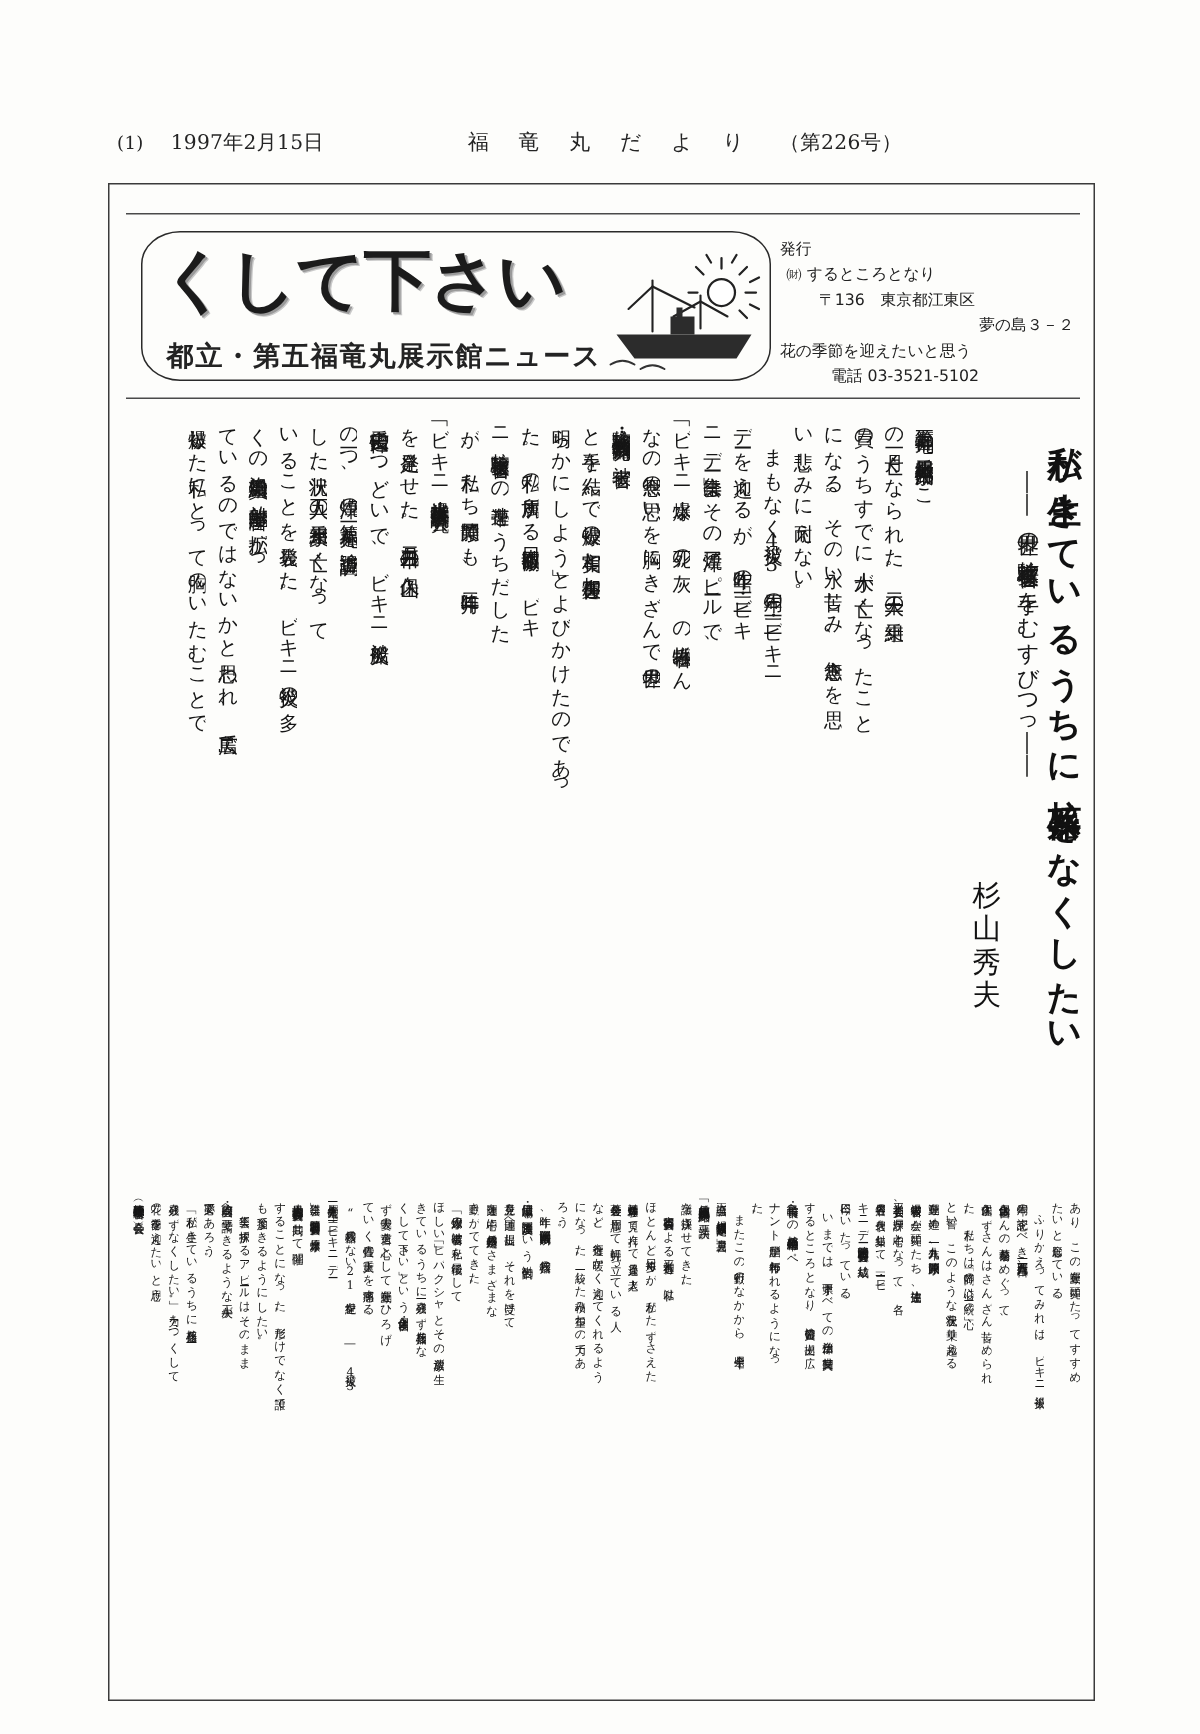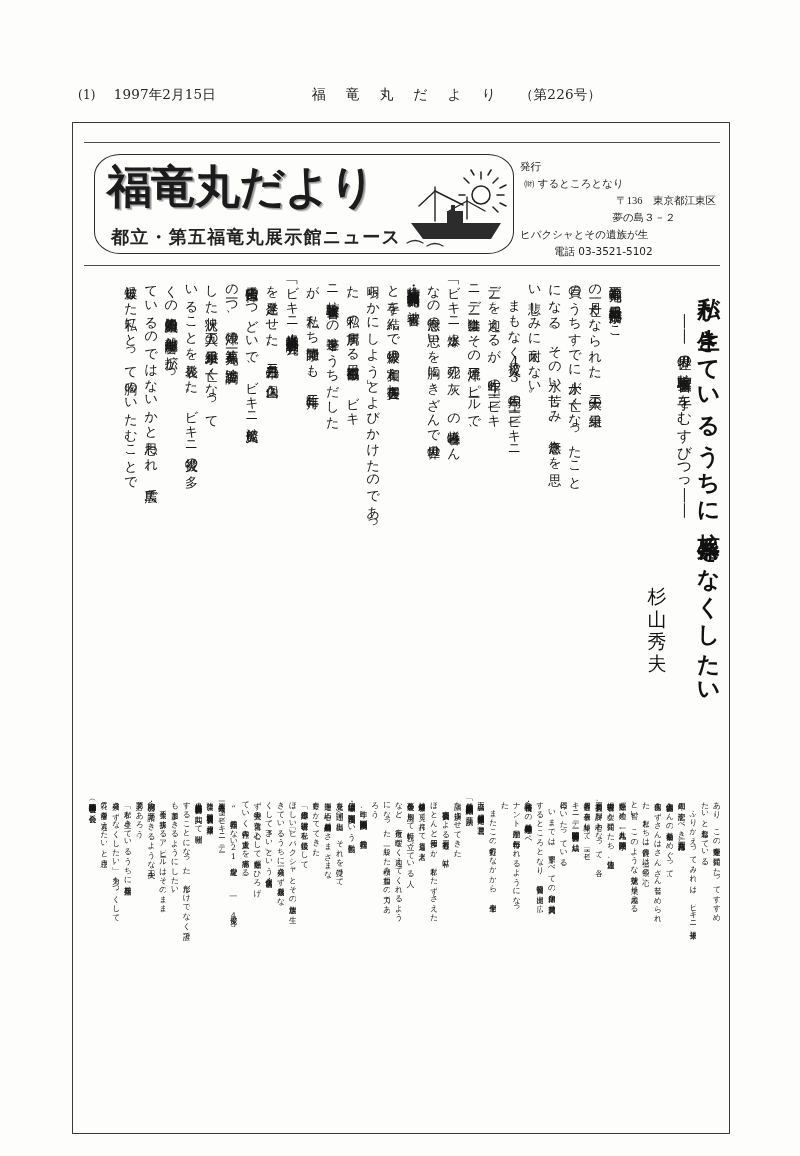--- a/index.html
+++ b/index.html
@@ -269,7 +269,7 @@
   <div class="rule-bottom"></div>
 
   <div class="logo-box">
-    <div class="logo-title">福竜丸だより</div>
+    <div class="logo-title">くして下さい</div>
     <div class="logo-sub">都立・第五福竜丸展示館ニュース</div>
     <svg class="logo-art" viewBox="0 0 104 92">
       <g fill="none" stroke="#222" stroke-width="1.5" stroke-linecap="round">

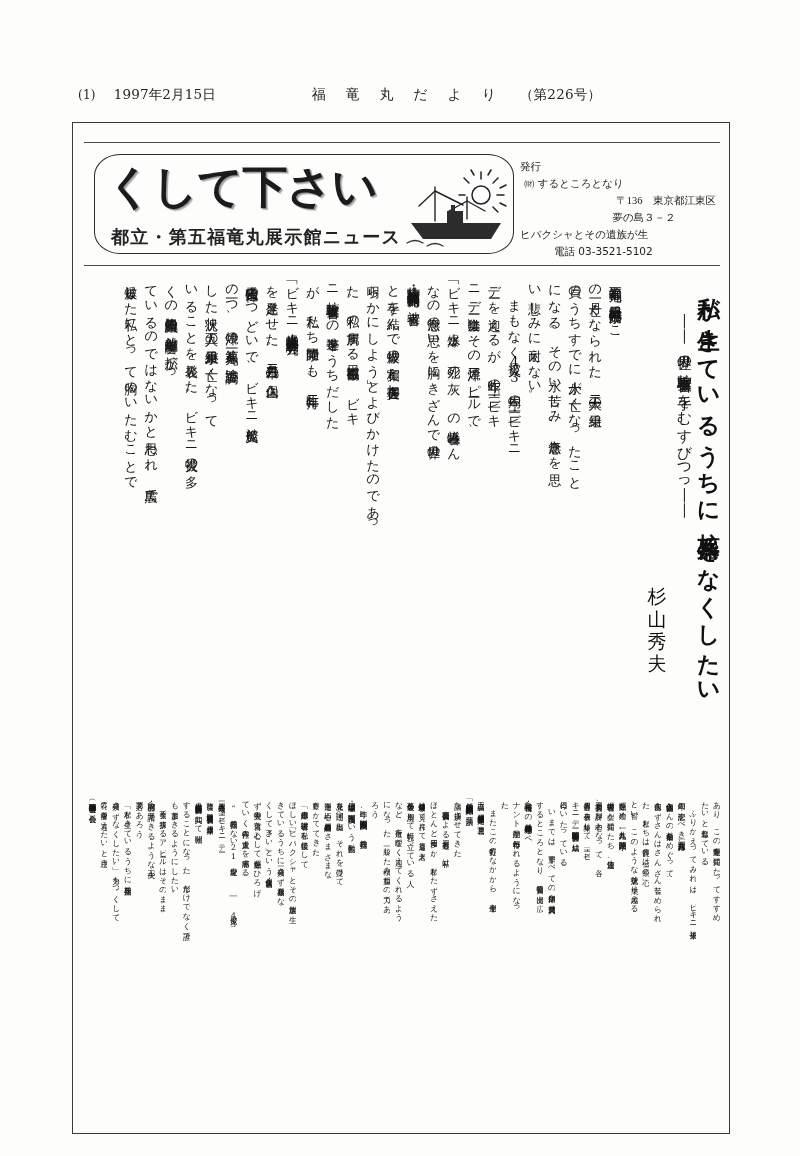--- a/index.html
+++ b/index.html
@@ -142,7 +142,7 @@
     white-space: nowrap;
   }
   .pl.a-left  { text-align: left; }
-  .pl.a-ind2  { text-align: right; padding-left: 26px; font-family: Liberation Serif, serif; }
+  .pl.a-ind2  { text-align: left; padding-left: 26px; }
   .pl.a-ind3  { text-align: center; padding-left: 52px; }
   .pl.a-ind4  { text-align: left; padding-left: 4px; }
   .pl.a-ind5  { text-align: left; padding-left: 34px; }

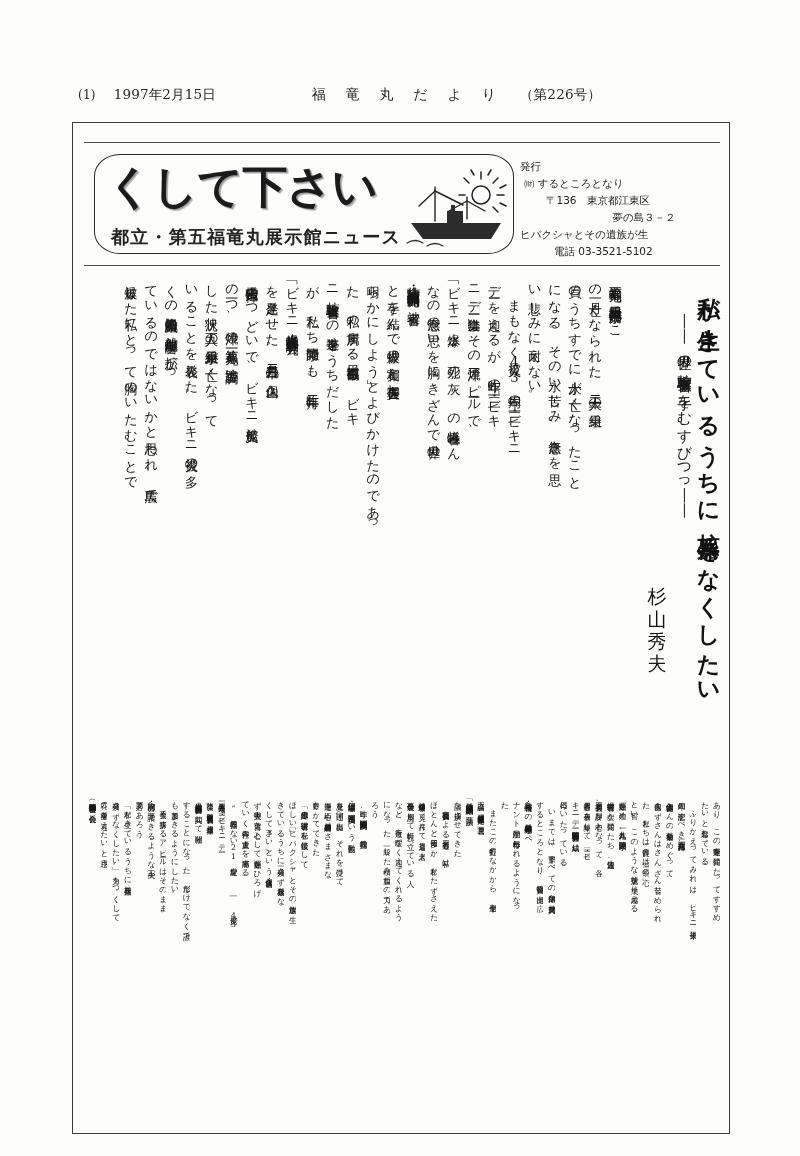--- a/index.html
+++ b/index.html
@@ -143,7 +143,7 @@
   }
   .pl.a-left  { text-align: left; }
   .pl.a-ind2  { text-align: left; padding-left: 26px; }
-  .pl.a-ind3  { text-align: center; padding-left: 52px; }
+  .pl.a-ind3  { text-align: right; padding-left: 52px; }
   .pl.a-ind4  { text-align: left; padding-left: 4px; }
   .pl.a-ind5  { text-align: left; padding-left: 34px; }
 

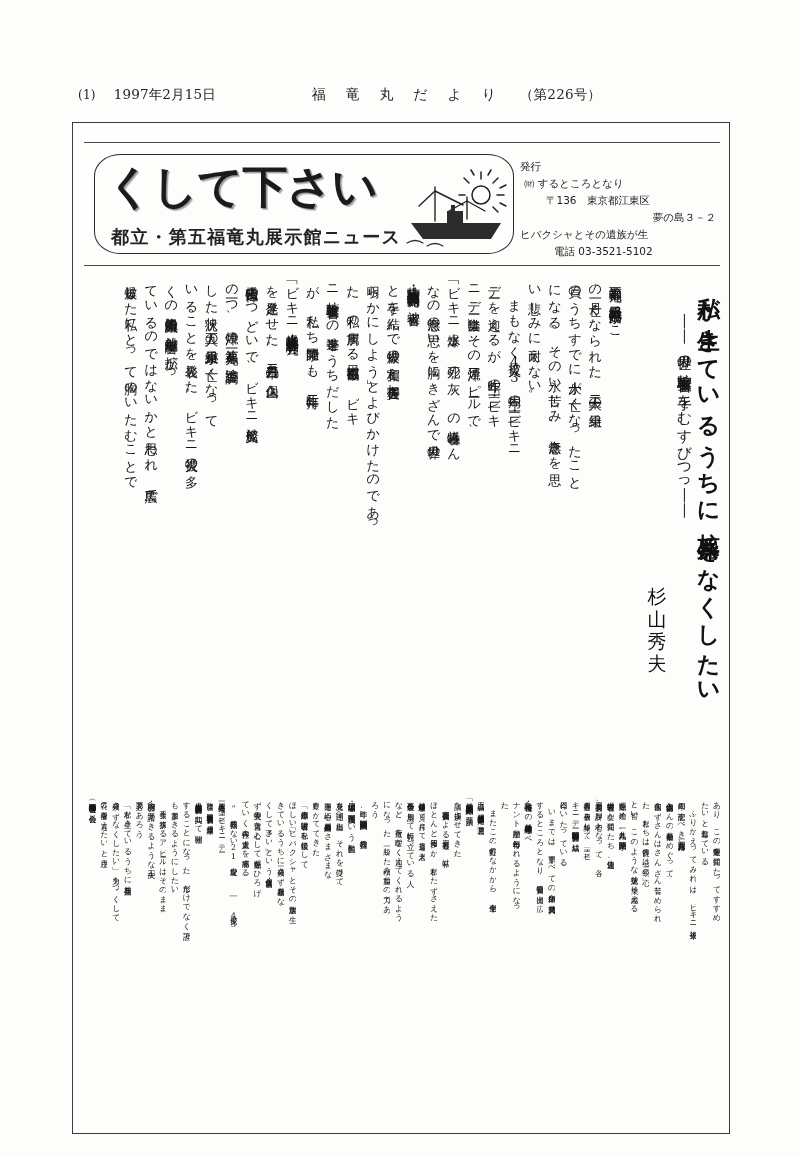--- a/index.html
+++ b/index.html
@@ -308,7 +308,7 @@
     <span class="pl a-ind4">㈶ するところとなり</span>
     <span class="pl a-ind2">〒136　東京都江東区</span>
     <span class="pl a-ind3">夢の島３－２</span>
-    <span class="pl a-left">ヒバクシャとその遺族が生</span>
+    <span class="pl a-left">花の季節を迎えたいと思う</span>
     <span class="pl a-ind5">電話 03-3521-5102</span>
   </div>
 </div>

